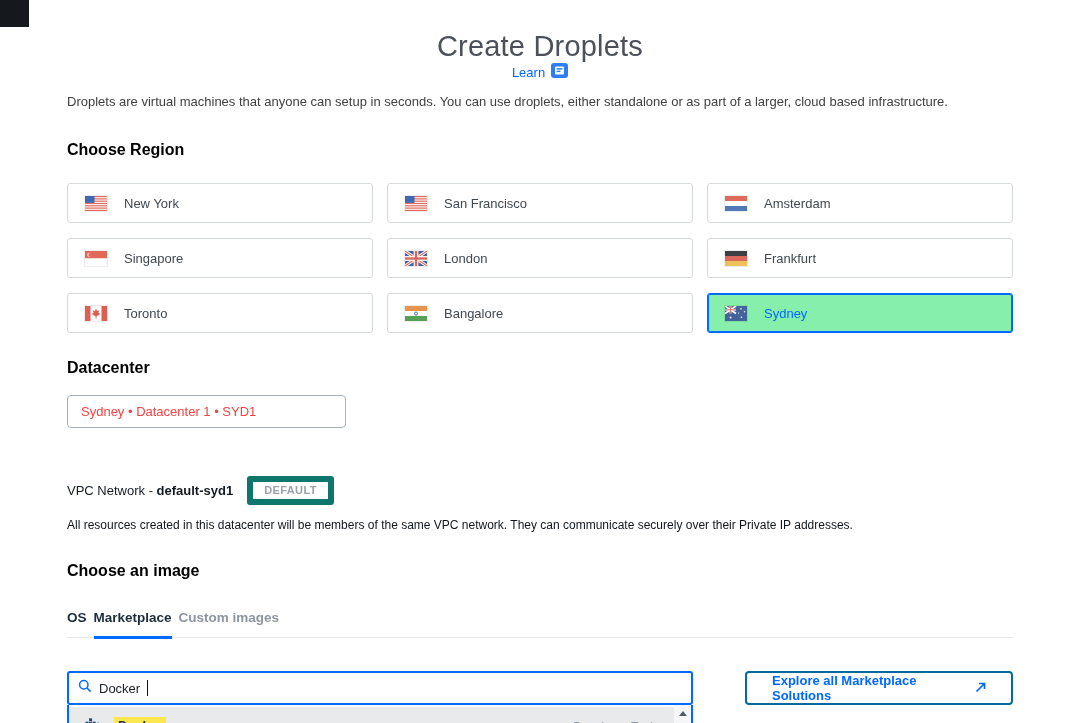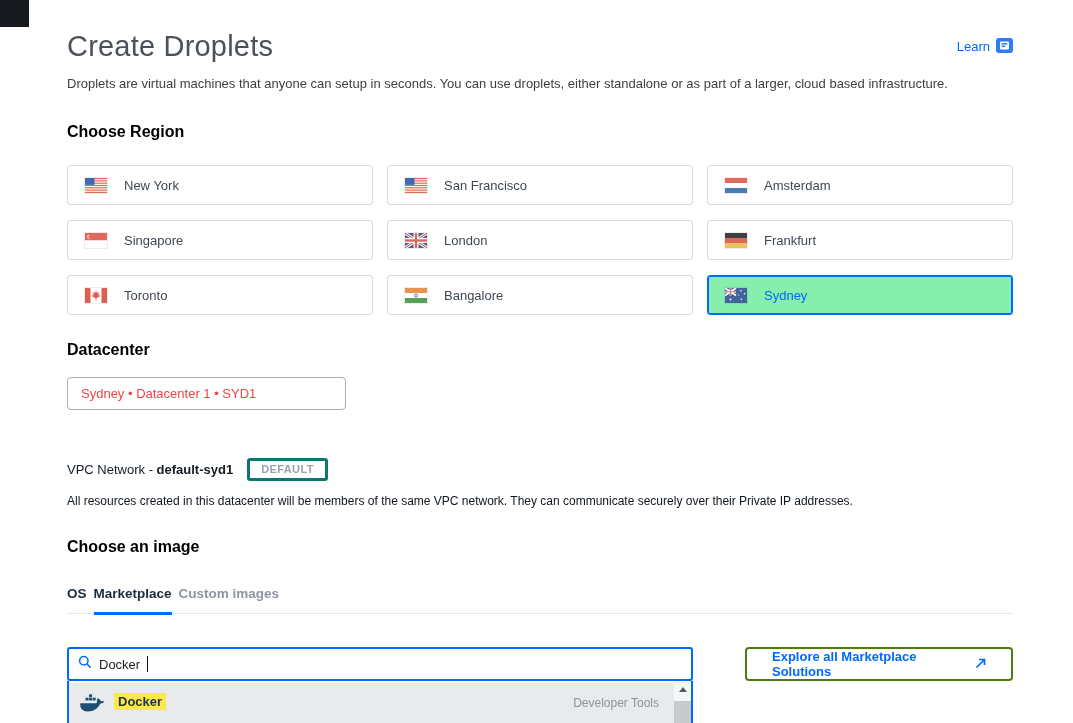--- a/index.html
+++ b/index.html
@@ -9,7 +9,7 @@
   .corner-block { position:absolute; left:0; top:0; width:29px; height:27px; background:#15181c; }
   .content { padding:30px 60px 0 67px; }
 
-  .header-row { display:flex; justify-content:space-between; align-items:center; }
+  .header-row { display:flex; justify-content:space-between; align-items:center;flex-direction:column; }
   .page-title { font-size:29px; font-weight:400; color:#4c5159; letter-spacing:.2px; }
   .learn-link { display:flex; align-items:center; gap:6px; color:#0069ff; font-size:13px; cursor:pointer; }
 

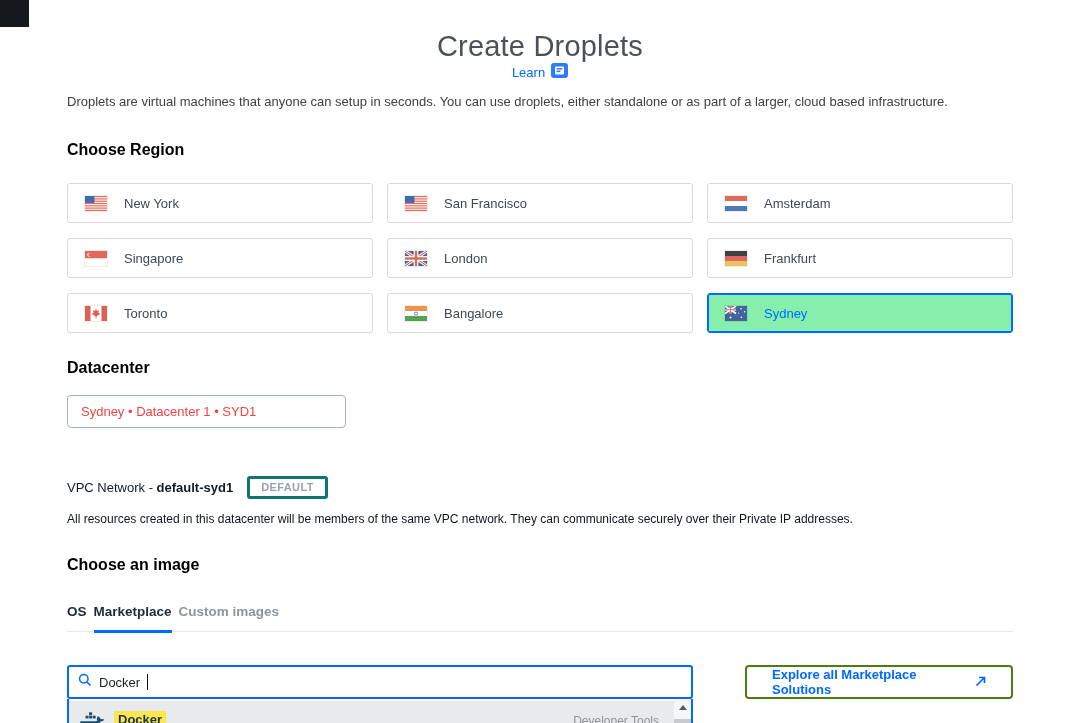--- a/index.html
+++ b/index.html
@@ -36,7 +36,7 @@
   .vpc-label { font-size:13px; color:#131b24; }
   .vpc-name { font-weight:700; }
   .vpc-badge { font-size:11px; font-weight:700; color:#99a2ab; letter-spacing:.4px;
-    border:3px solid #0f766e; border-radius:3px; padding:3px 11px; line-height:1; background:#fff; }
+    border:6px solid #0f766e; border-radius:3px; padding:3px 11px; line-height:1; background:#fff; }
   .vpc-desc { margin-top:13px; font-size:12px; color:#10161d; }
 
   .h-image { margin-top:30px; }

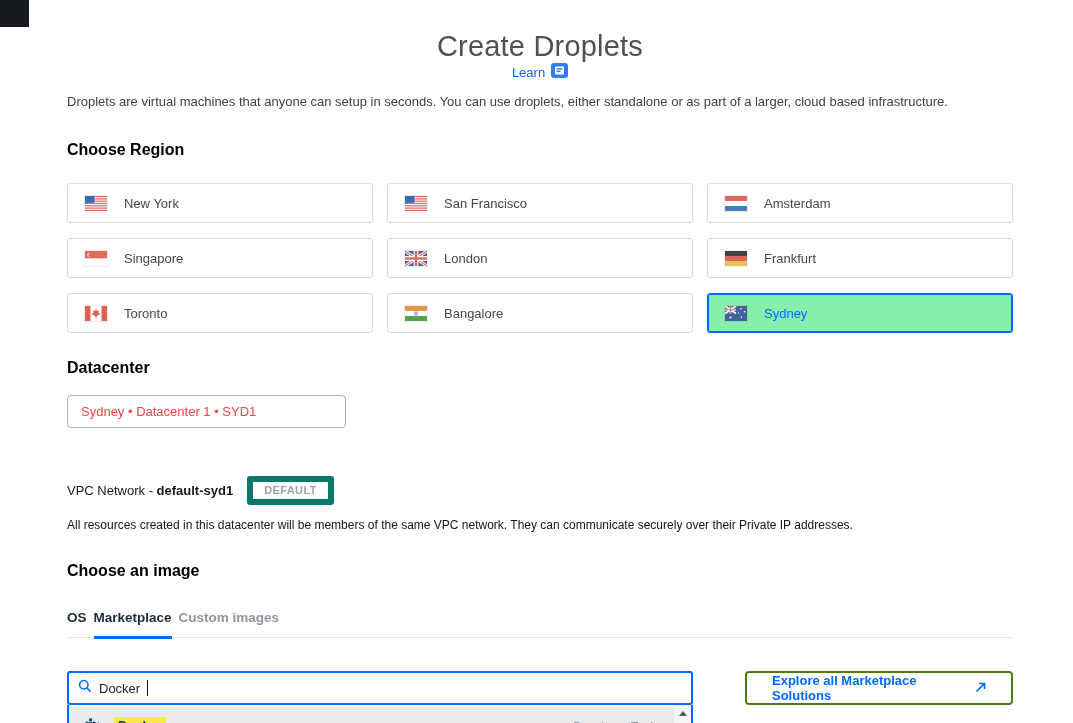--- a/index.html
+++ b/index.html
@@ -53,7 +53,7 @@
   .search-text { font-size:13px; color:#1a1f24; }
   .caret { width:1px; height:16px; background:#111; }
   .explore-btn { width:268px; height:34px; display:flex; align-items:center; justify-content:space-between;
-    padding:0 25px; border:2px solid #4d7c0f; border-radius:4px; background:#fff; cursor:pointer;gap:32px; }
+    padding:0 25px; border:2px solid #0369a1; border-radius:4px; background:#fff; cursor:pointer;gap:32px; }
   .explore-label { font-size:13px; font-weight:700; color:#0069ff; }
 
   .dropdown { position:relative; width:626px; height:53px; margin-left:0;

